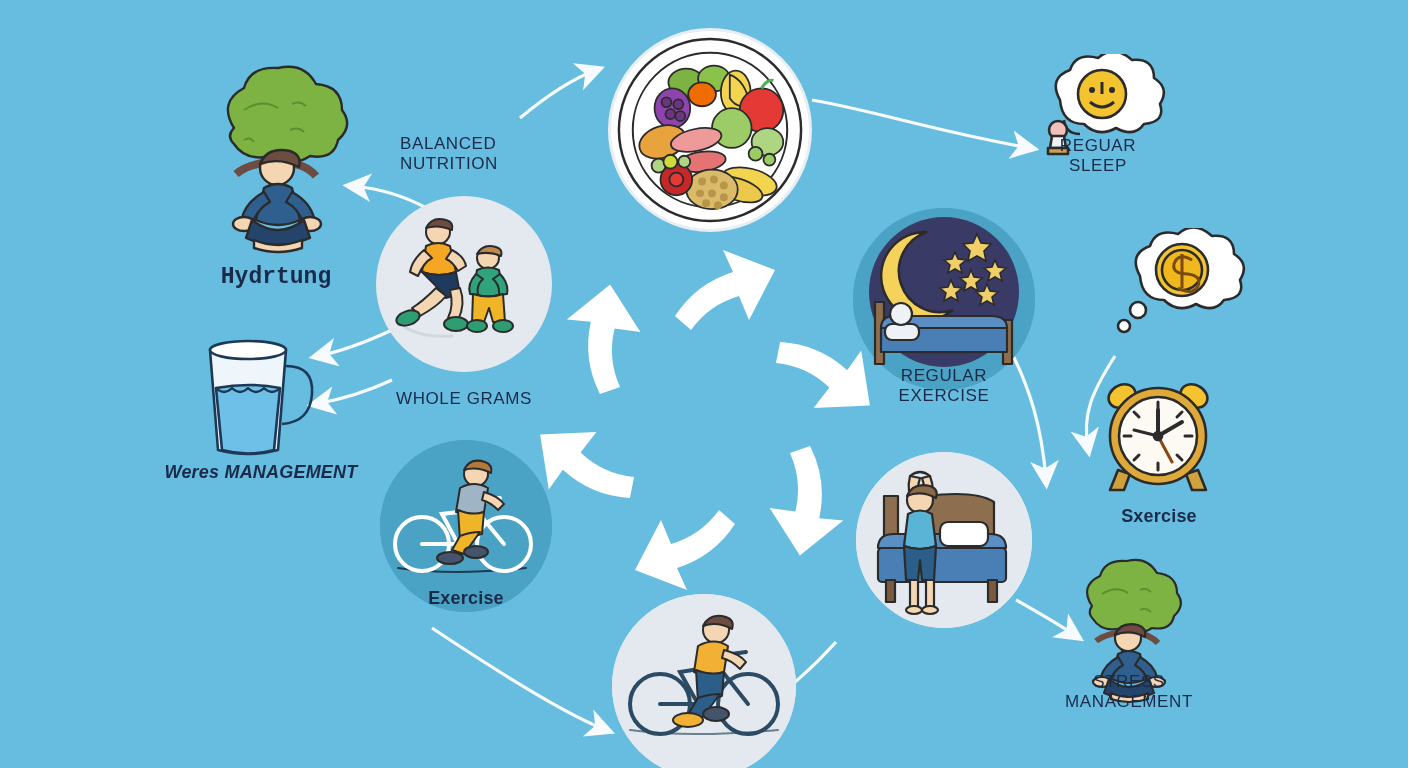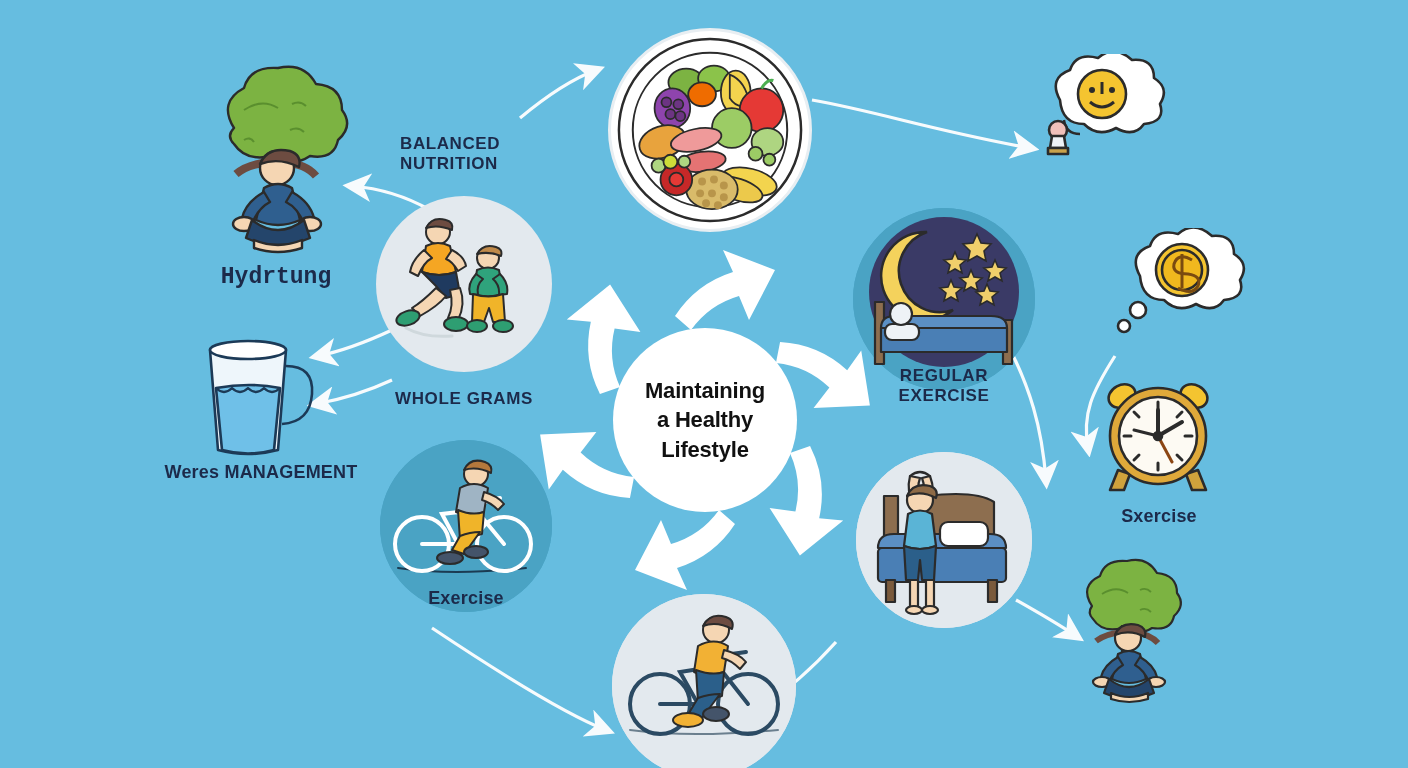--- a/index.html
+++ b/index.html
@@ -29,7 +29,7 @@
     text-align:center;
     line-height:1.18;
     white-space:pre-line;
-    font-weight:700;
+    font-weight:400;
     letter-spacing:.2px;
   }
   .label.caps{font-size:17px;letter-spacing:.6px;}

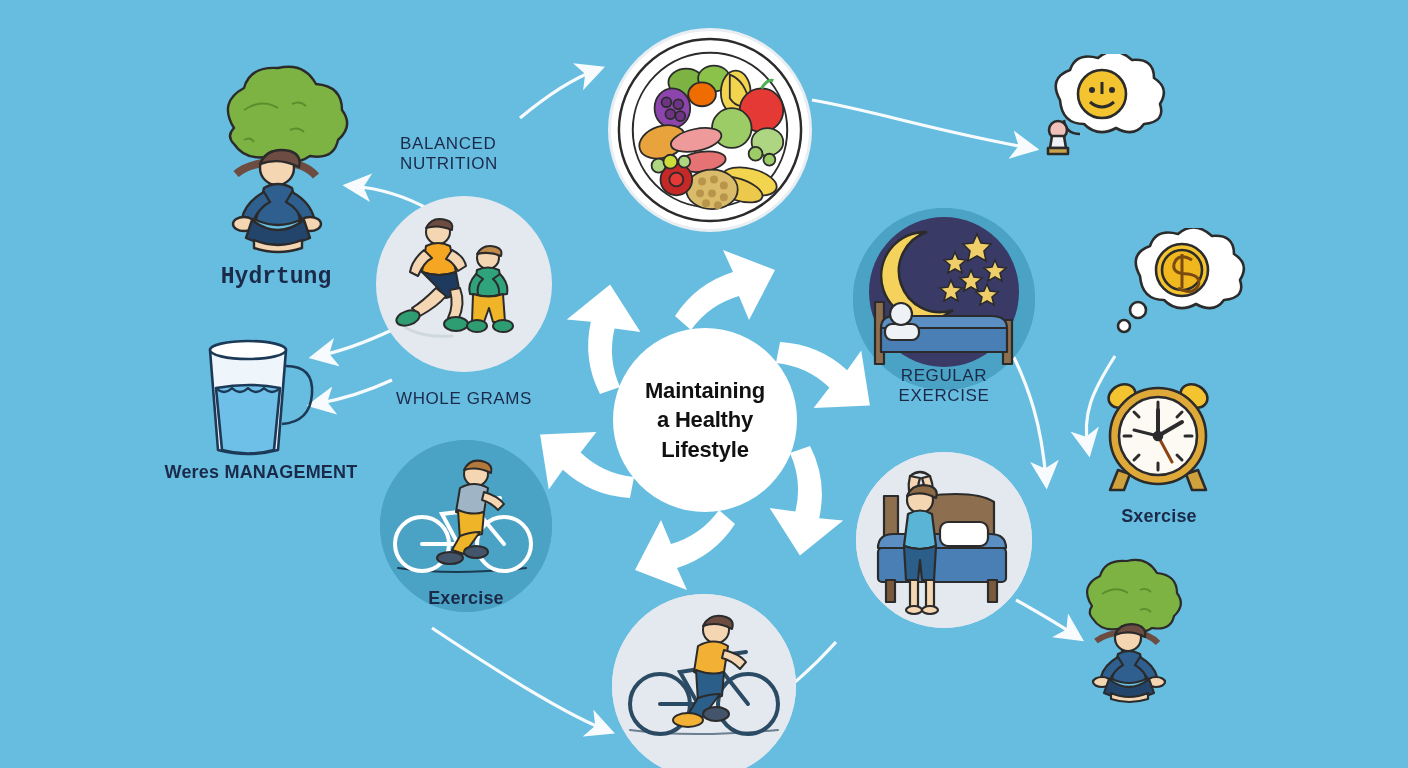--- a/index.html
+++ b/index.html
@@ -365,6 +365,8 @@
         <path d="M24,94 l20,0 l0,6 l-20,0 Z" fill="#c9a24b"></path>
       </g>
     </svg>
+    <div class="label caps" style="left:-28px;top:82px;width:204px;">REGUAR
+SLEEP</div>
   </div>
 
   <div class="node" style="left:1106px;top:228px;">

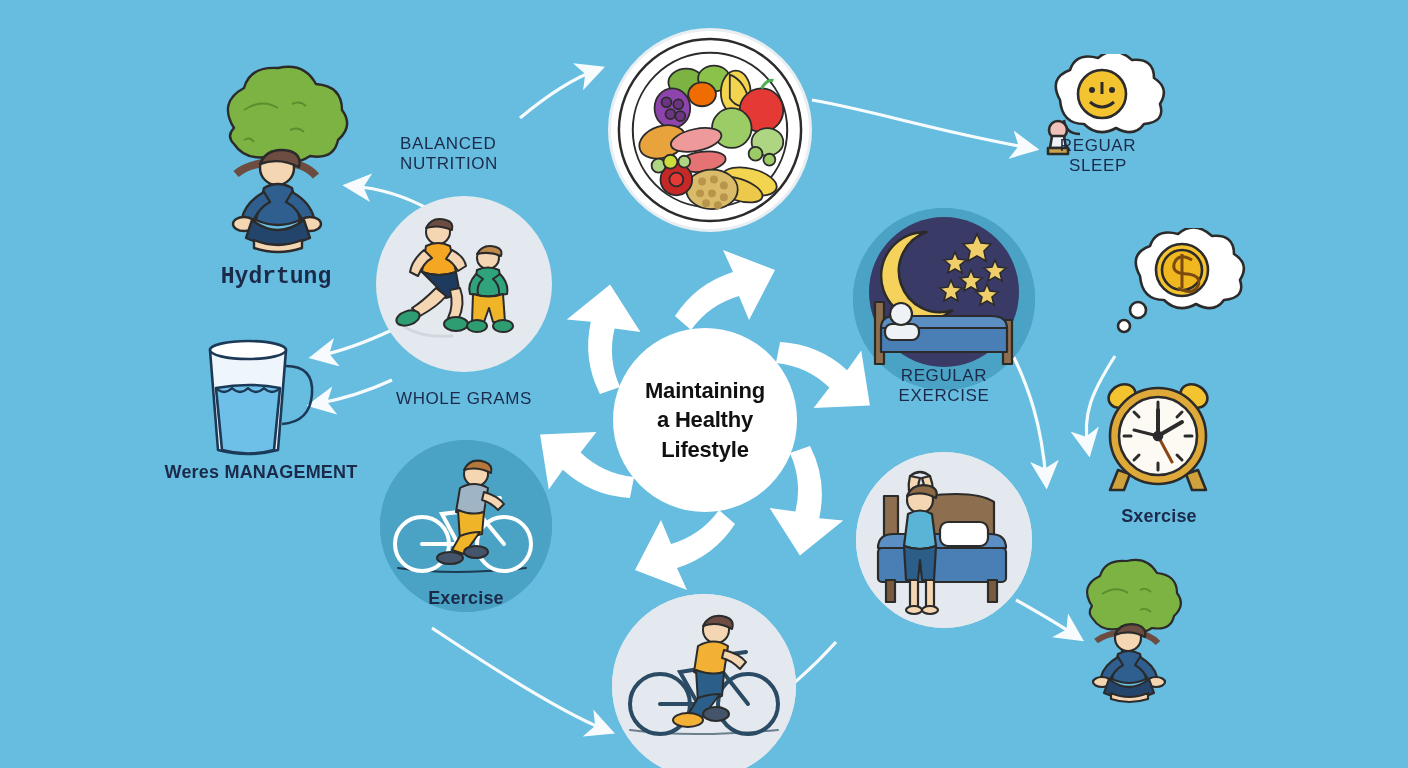--- a/index.html
+++ b/index.html
@@ -298,11 +298,6 @@
     </div>
   </div>
 
-  <div id="hub">
-    <div class="hubtext">Maintaining
-a Healthy
-Lifestyle</div>
-  </div>
 
   <div class="node" style="left:400px;top:134px;">
     <div class="label caps" style="position:relative;left:0;top:0;width:220px;text-align:left;">BALANCED

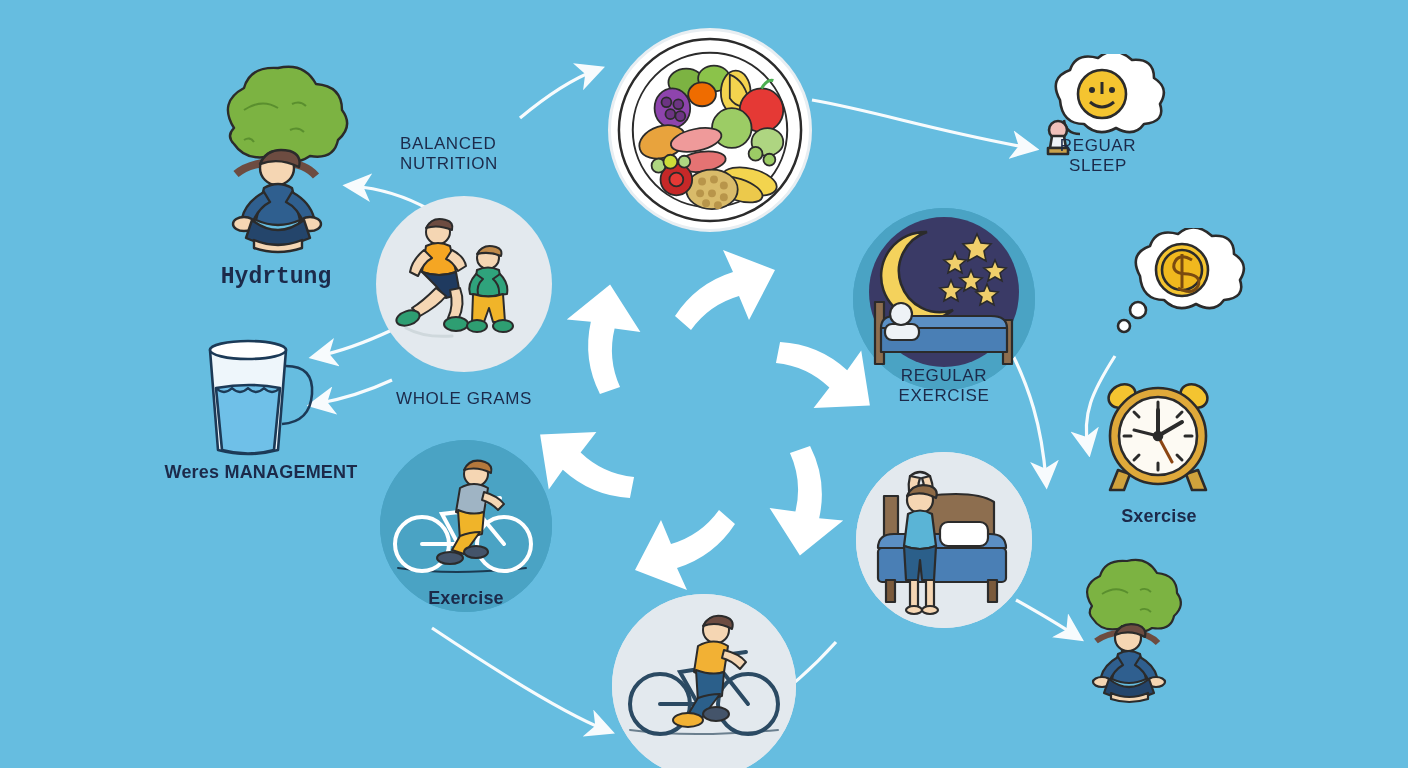--- a/index.html
+++ b/index.html
@@ -341,7 +341,7 @@
         <ellipse cx="52" cy="14" rx="38" ry="9" fill="#ffffff"></ellipse>
       </g>
     </svg>
-    <div class="label small" style="left:-70px;top:126px;width:270px;">Weres MANAGEMENT</div>
+    <div class="label small" style="left:-70px;top:126px;width:270px;font-style:italic;">Weres MANAGEMENT</div>
   </div>
 
 

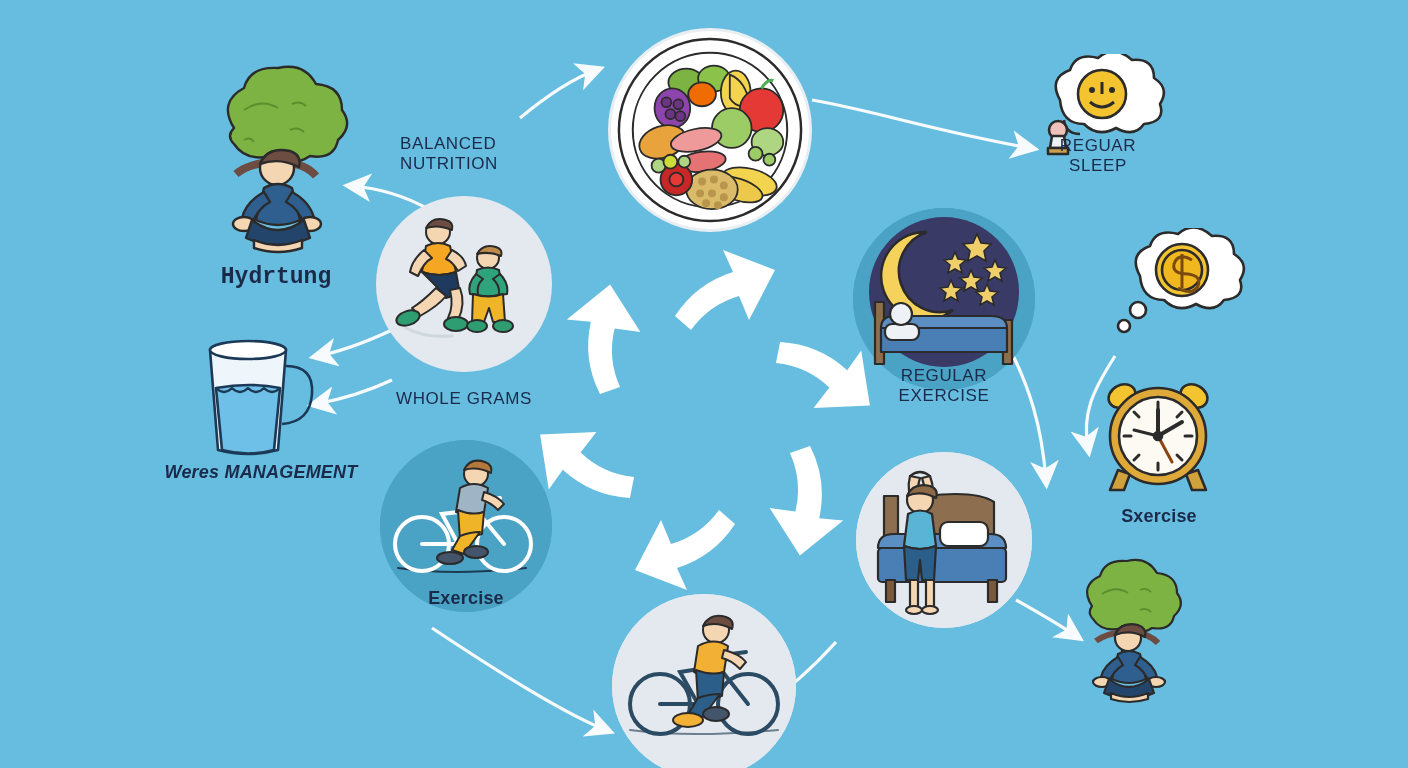--- a/index.html
+++ b/index.html
@@ -430,6 +430,8 @@
         <path d="M57,139 q18,8 37,0 l0,6 q-19,6 -37,0 Z" fill="#f5d6b3"></path>
       </g>
     </svg>
+    <div class="label caps" style="left:-48px;top:118px;width:246px;">STRESS
+MANAGEMENT</div>
   </div>
 
 </div>

